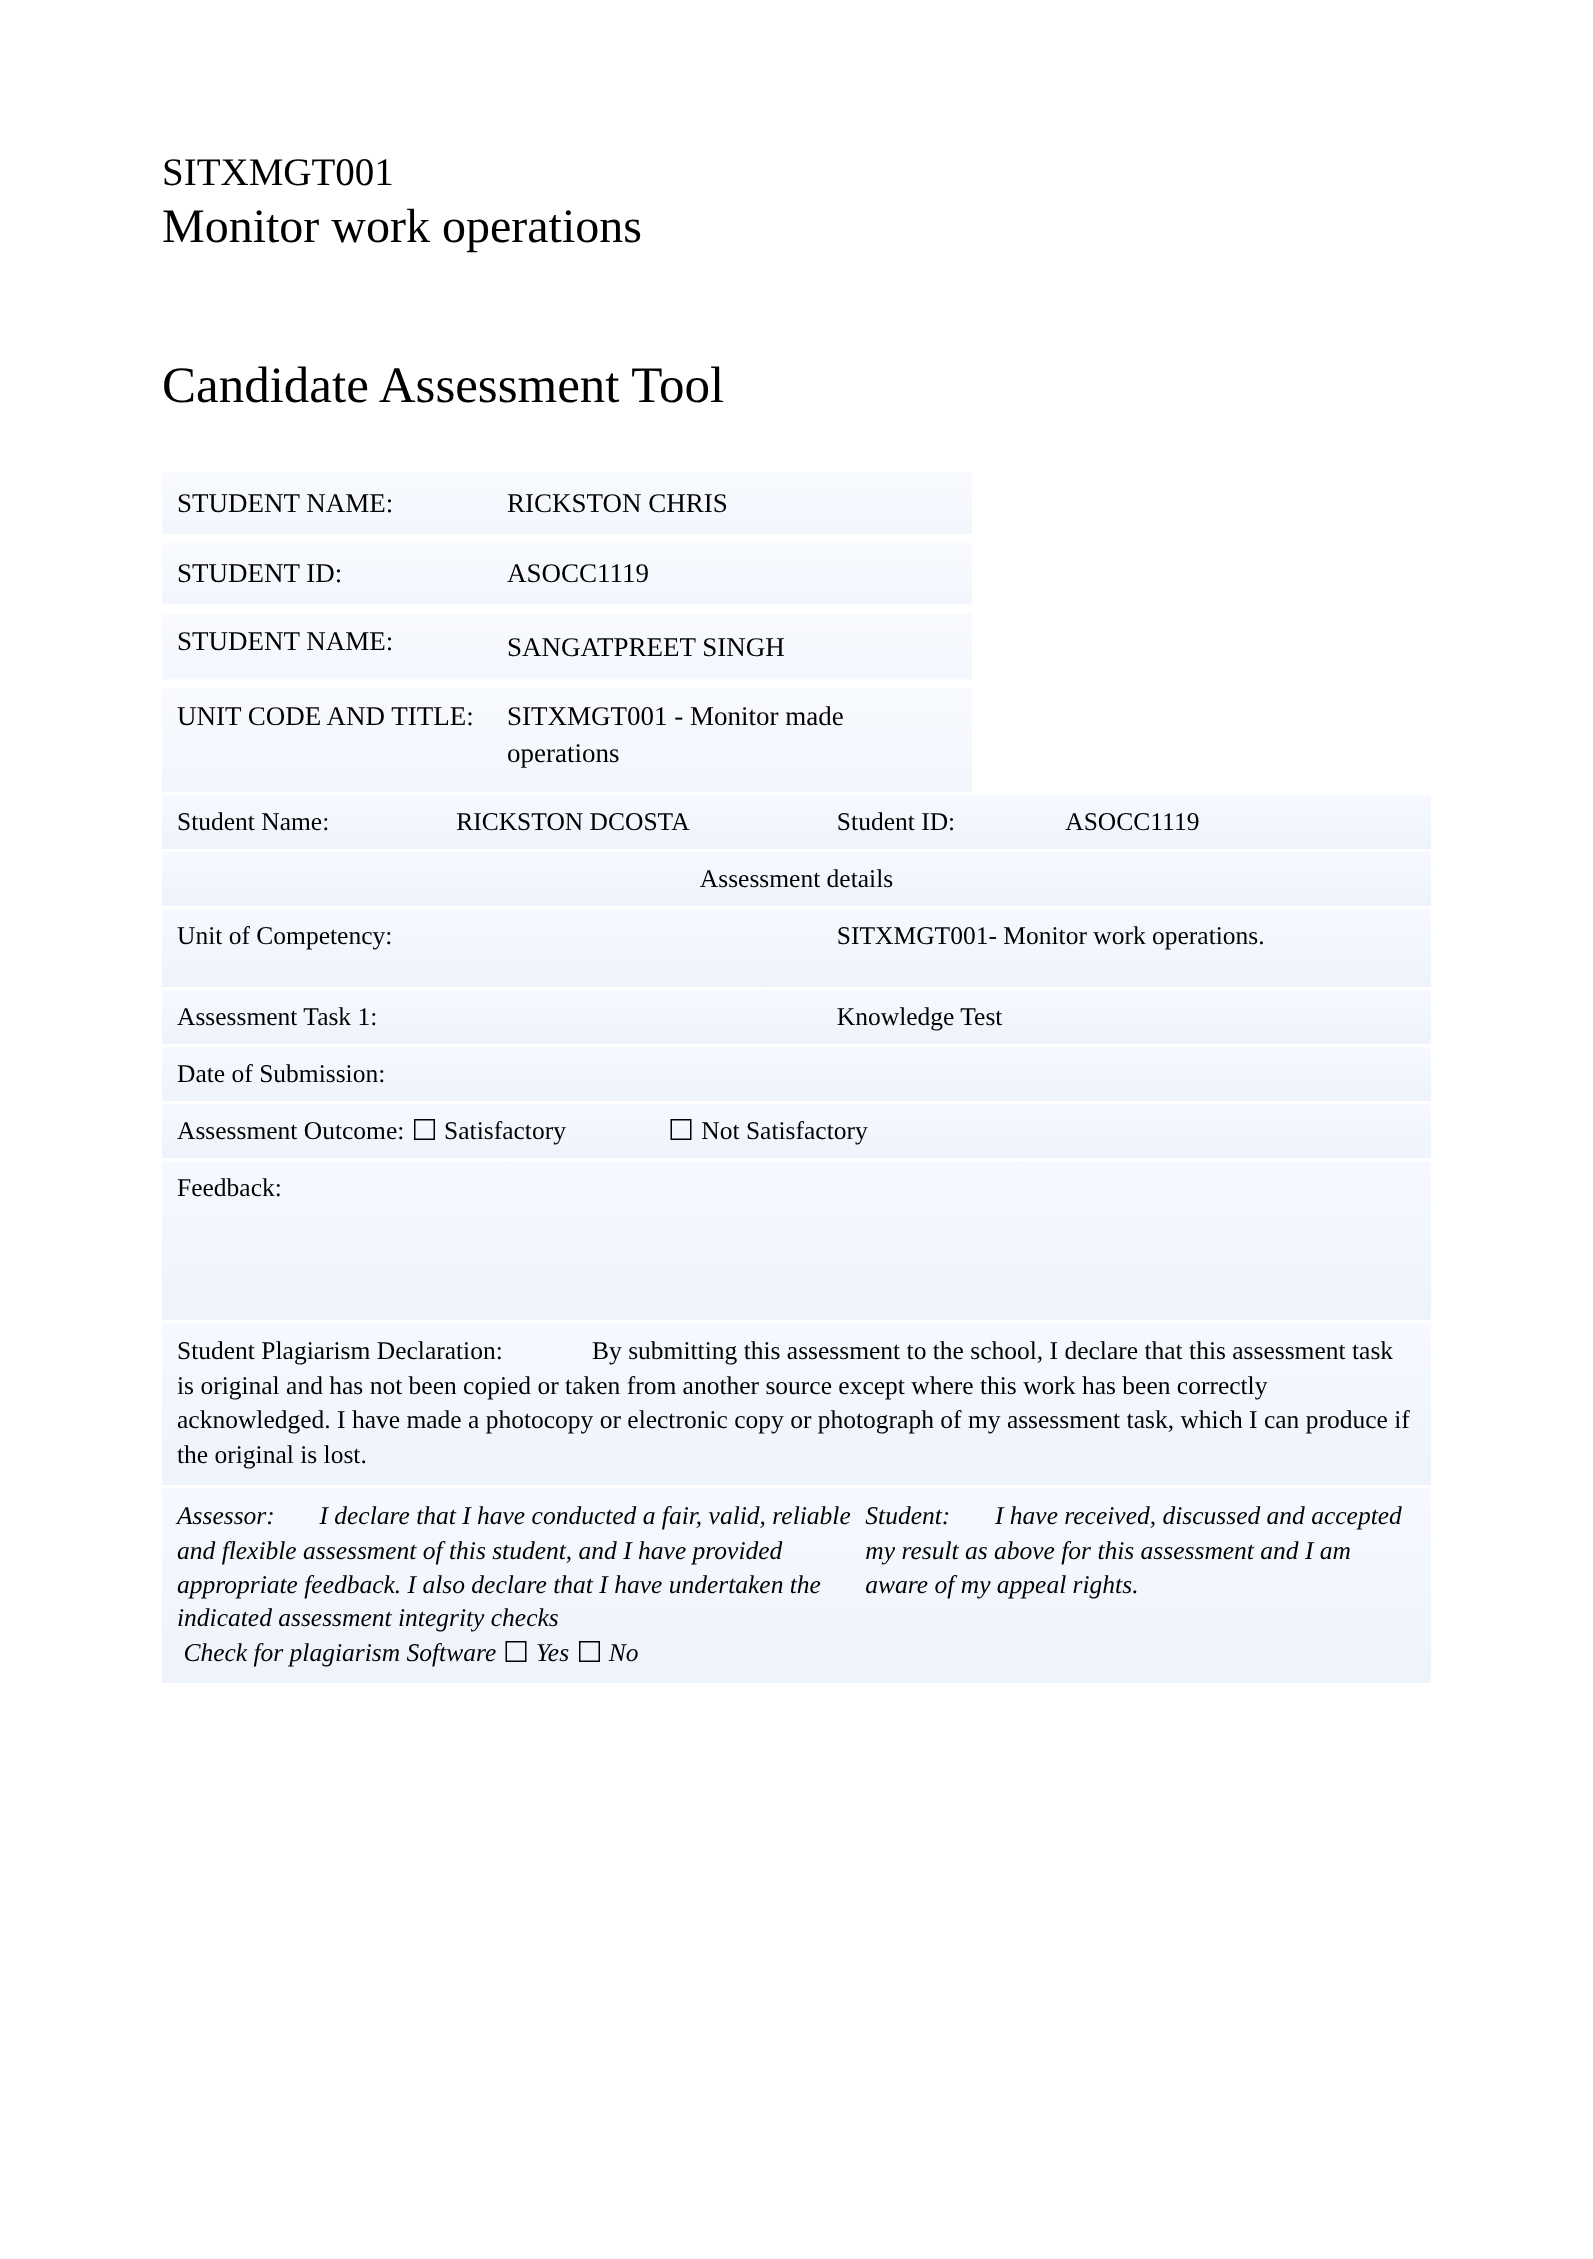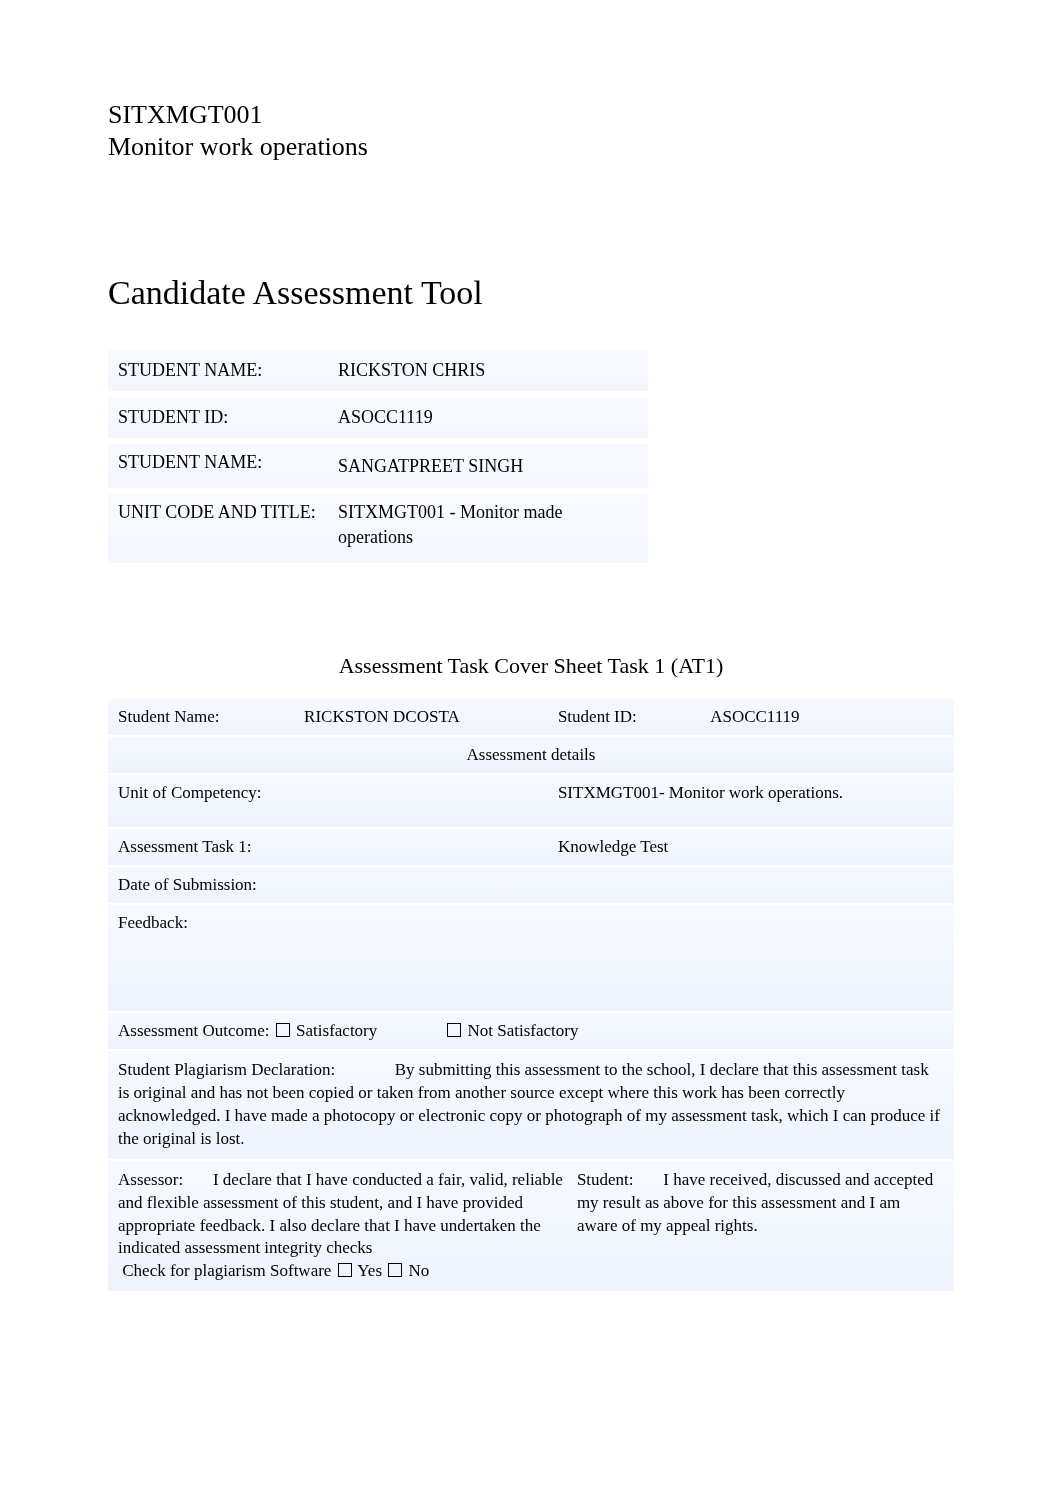--- a/index.html
+++ b/index.html
@@ -20,8 +20,8 @@
     margin-bottom: 2px;
   }
   .unit-name {
-    font-size: 26px;
-    margin-bottom: 112px;
+    font-size: 32px;
+    margin-bottom: 70px;
   }
   .main-title {
     font-size: 34px;

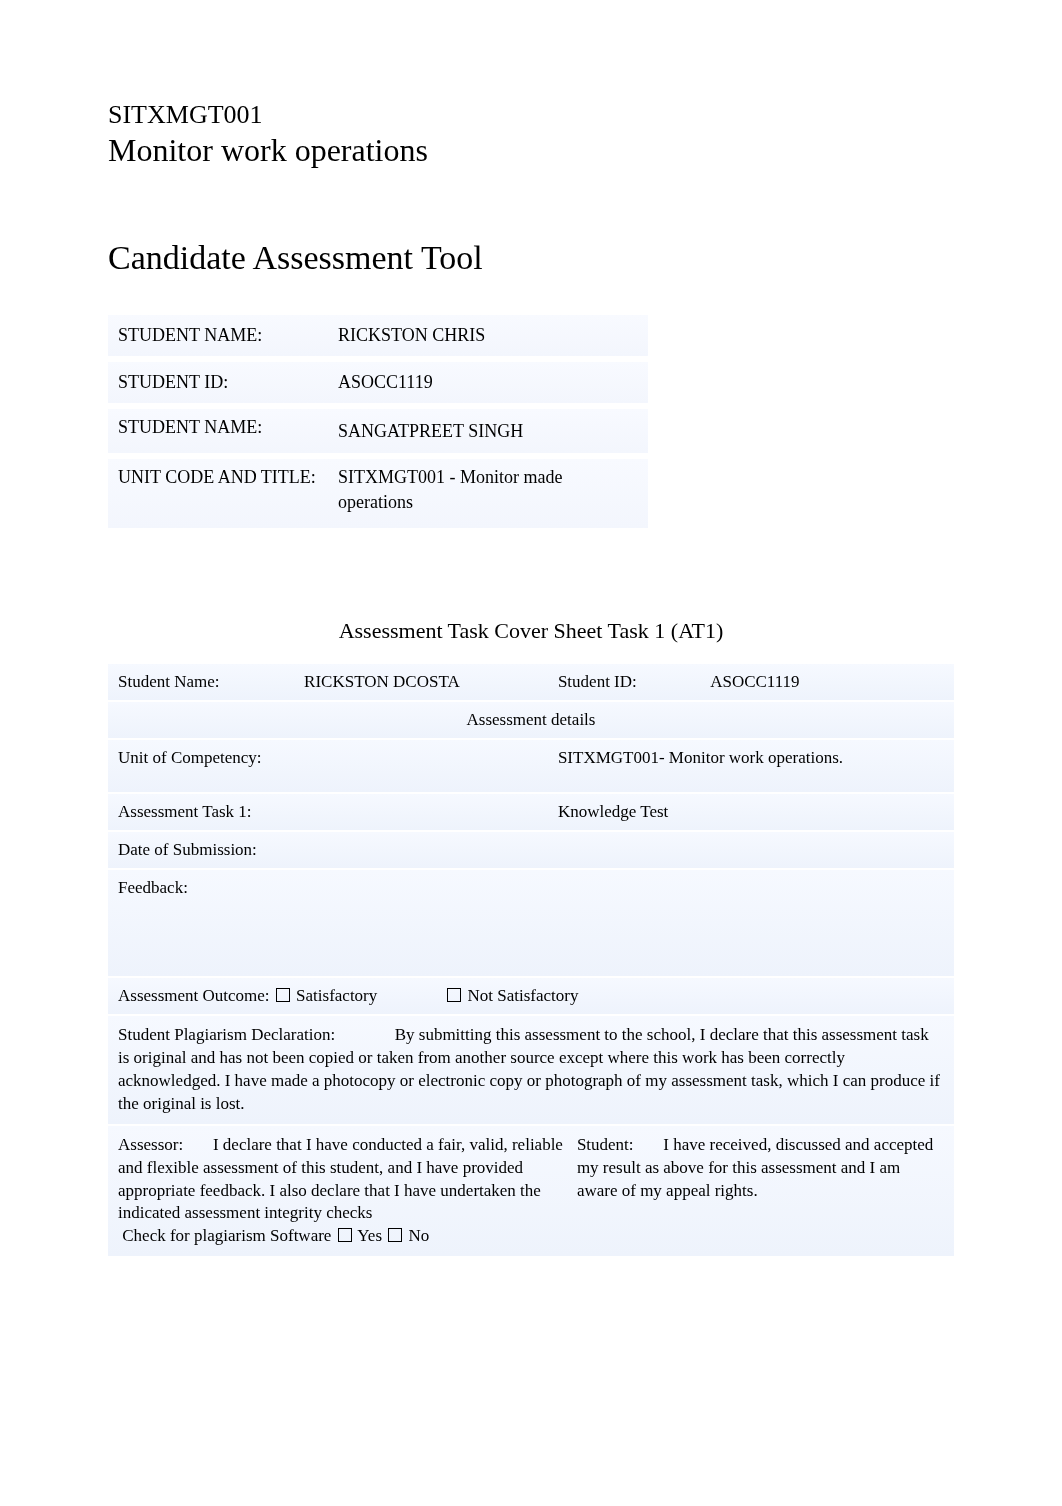--- a/index.html
+++ b/index.html
@@ -131,7 +131,6 @@
   </tbody>
     </table>
 
-  <div class="sheet-heading">Assessment Task Cover Sheet Task 1 (AT1)</div>
 
   <table class="assess">
     <tbody>

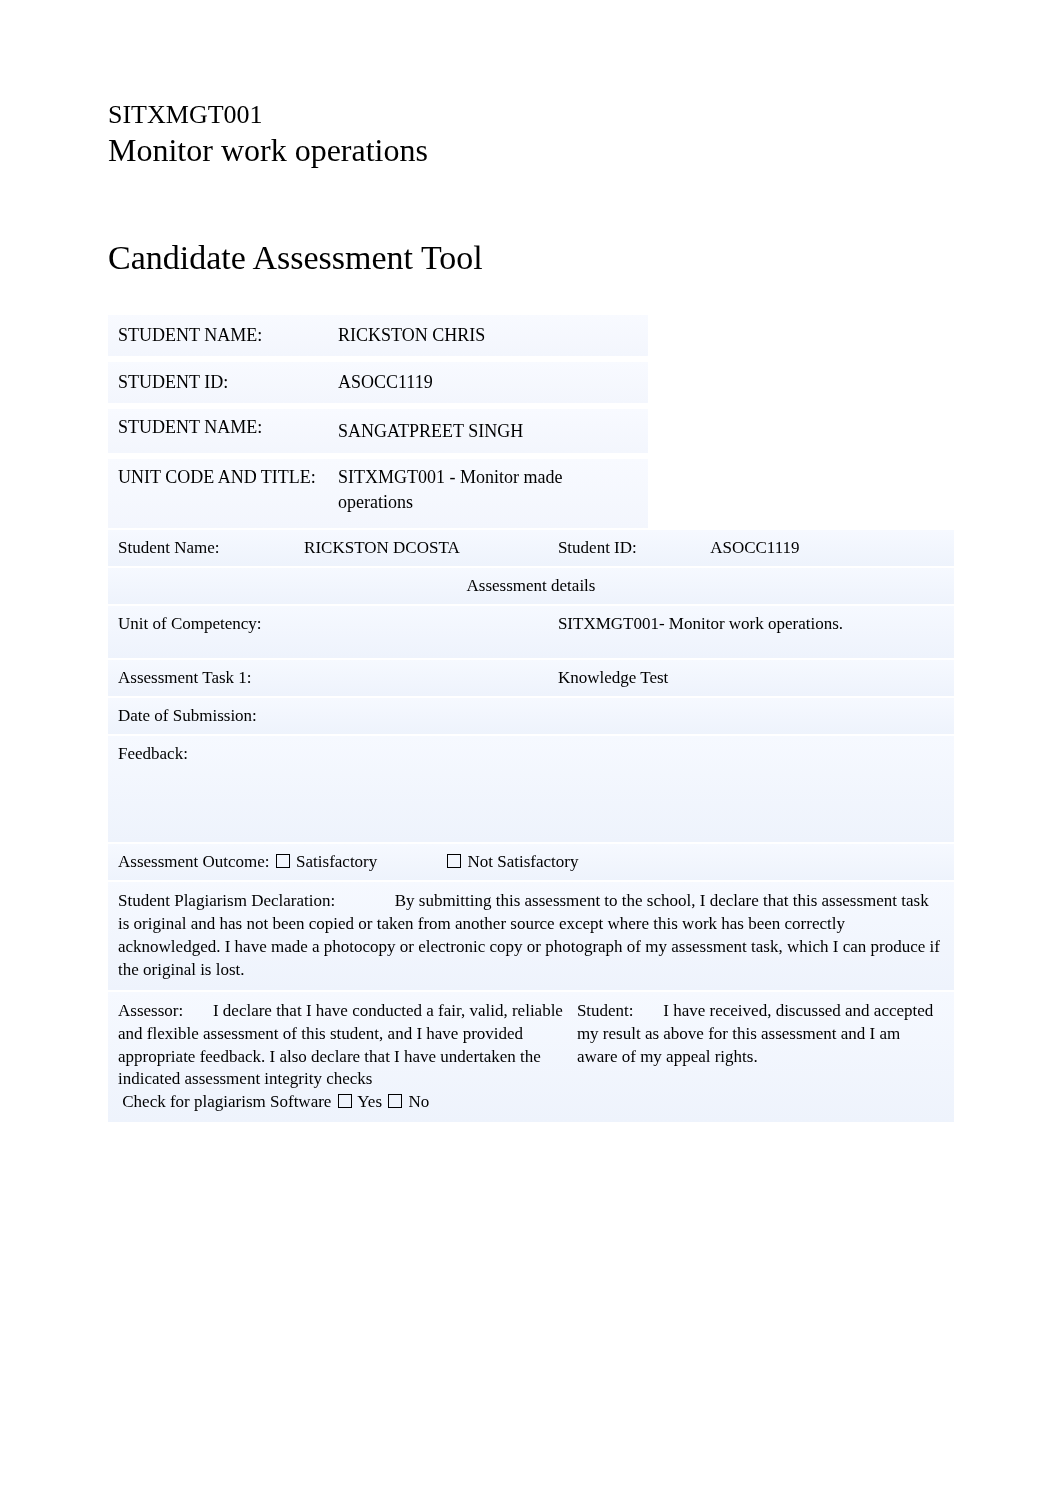--- a/index.html
+++ b/index.html
@@ -156,11 +156,6 @@
       <td colspan="2"></td>
     </tr>
     <tr class="row-bg">
-      <td colspan="4" class="feedback-cell">
-        <span>Feedback:</span>
-      </td>
-    </tr>
-    <tr class="row-bg">
       <td colspan="4">
         <span>Assessment Outcome:</span>
         <span class="checkbox"></span>
@@ -168,6 +163,11 @@
         &nbsp;&nbsp;&nbsp;&nbsp;&nbsp;&nbsp;&nbsp;&nbsp;&nbsp;&nbsp;&nbsp;&nbsp;&nbsp;&nbsp;
         <span class="checkbox"></span>
         <span>Not Satisfactory</span>
+      </td>
+    </tr>
+    <tr class="row-bg">
+      <td colspan="4" class="feedback-cell">
+        <span>Feedback:</span>
       </td>
     </tr>
     <tr class="decl-row">

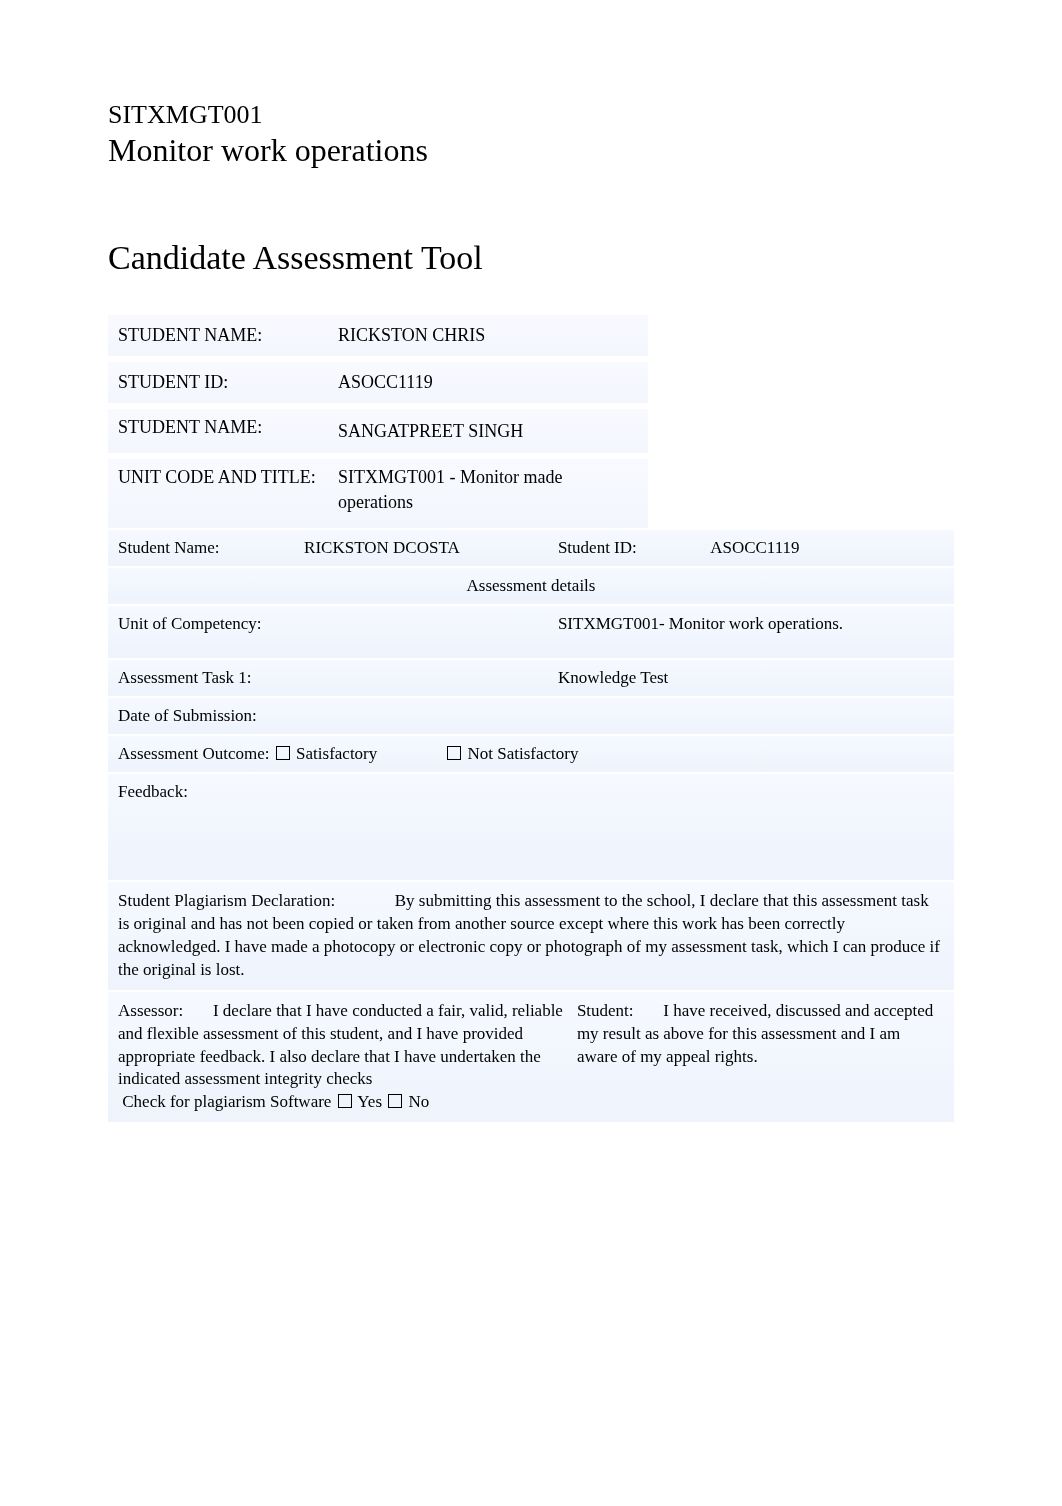--- a/index.html
+++ b/index.html
@@ -88,6 +88,7 @@
   }
   .twocol {
     display: flex;
+    font-style: italic;
   }
   .twocol > div:first-child { flex: 1.25; }
   .twocol > div:last-child  { flex: 1; }

